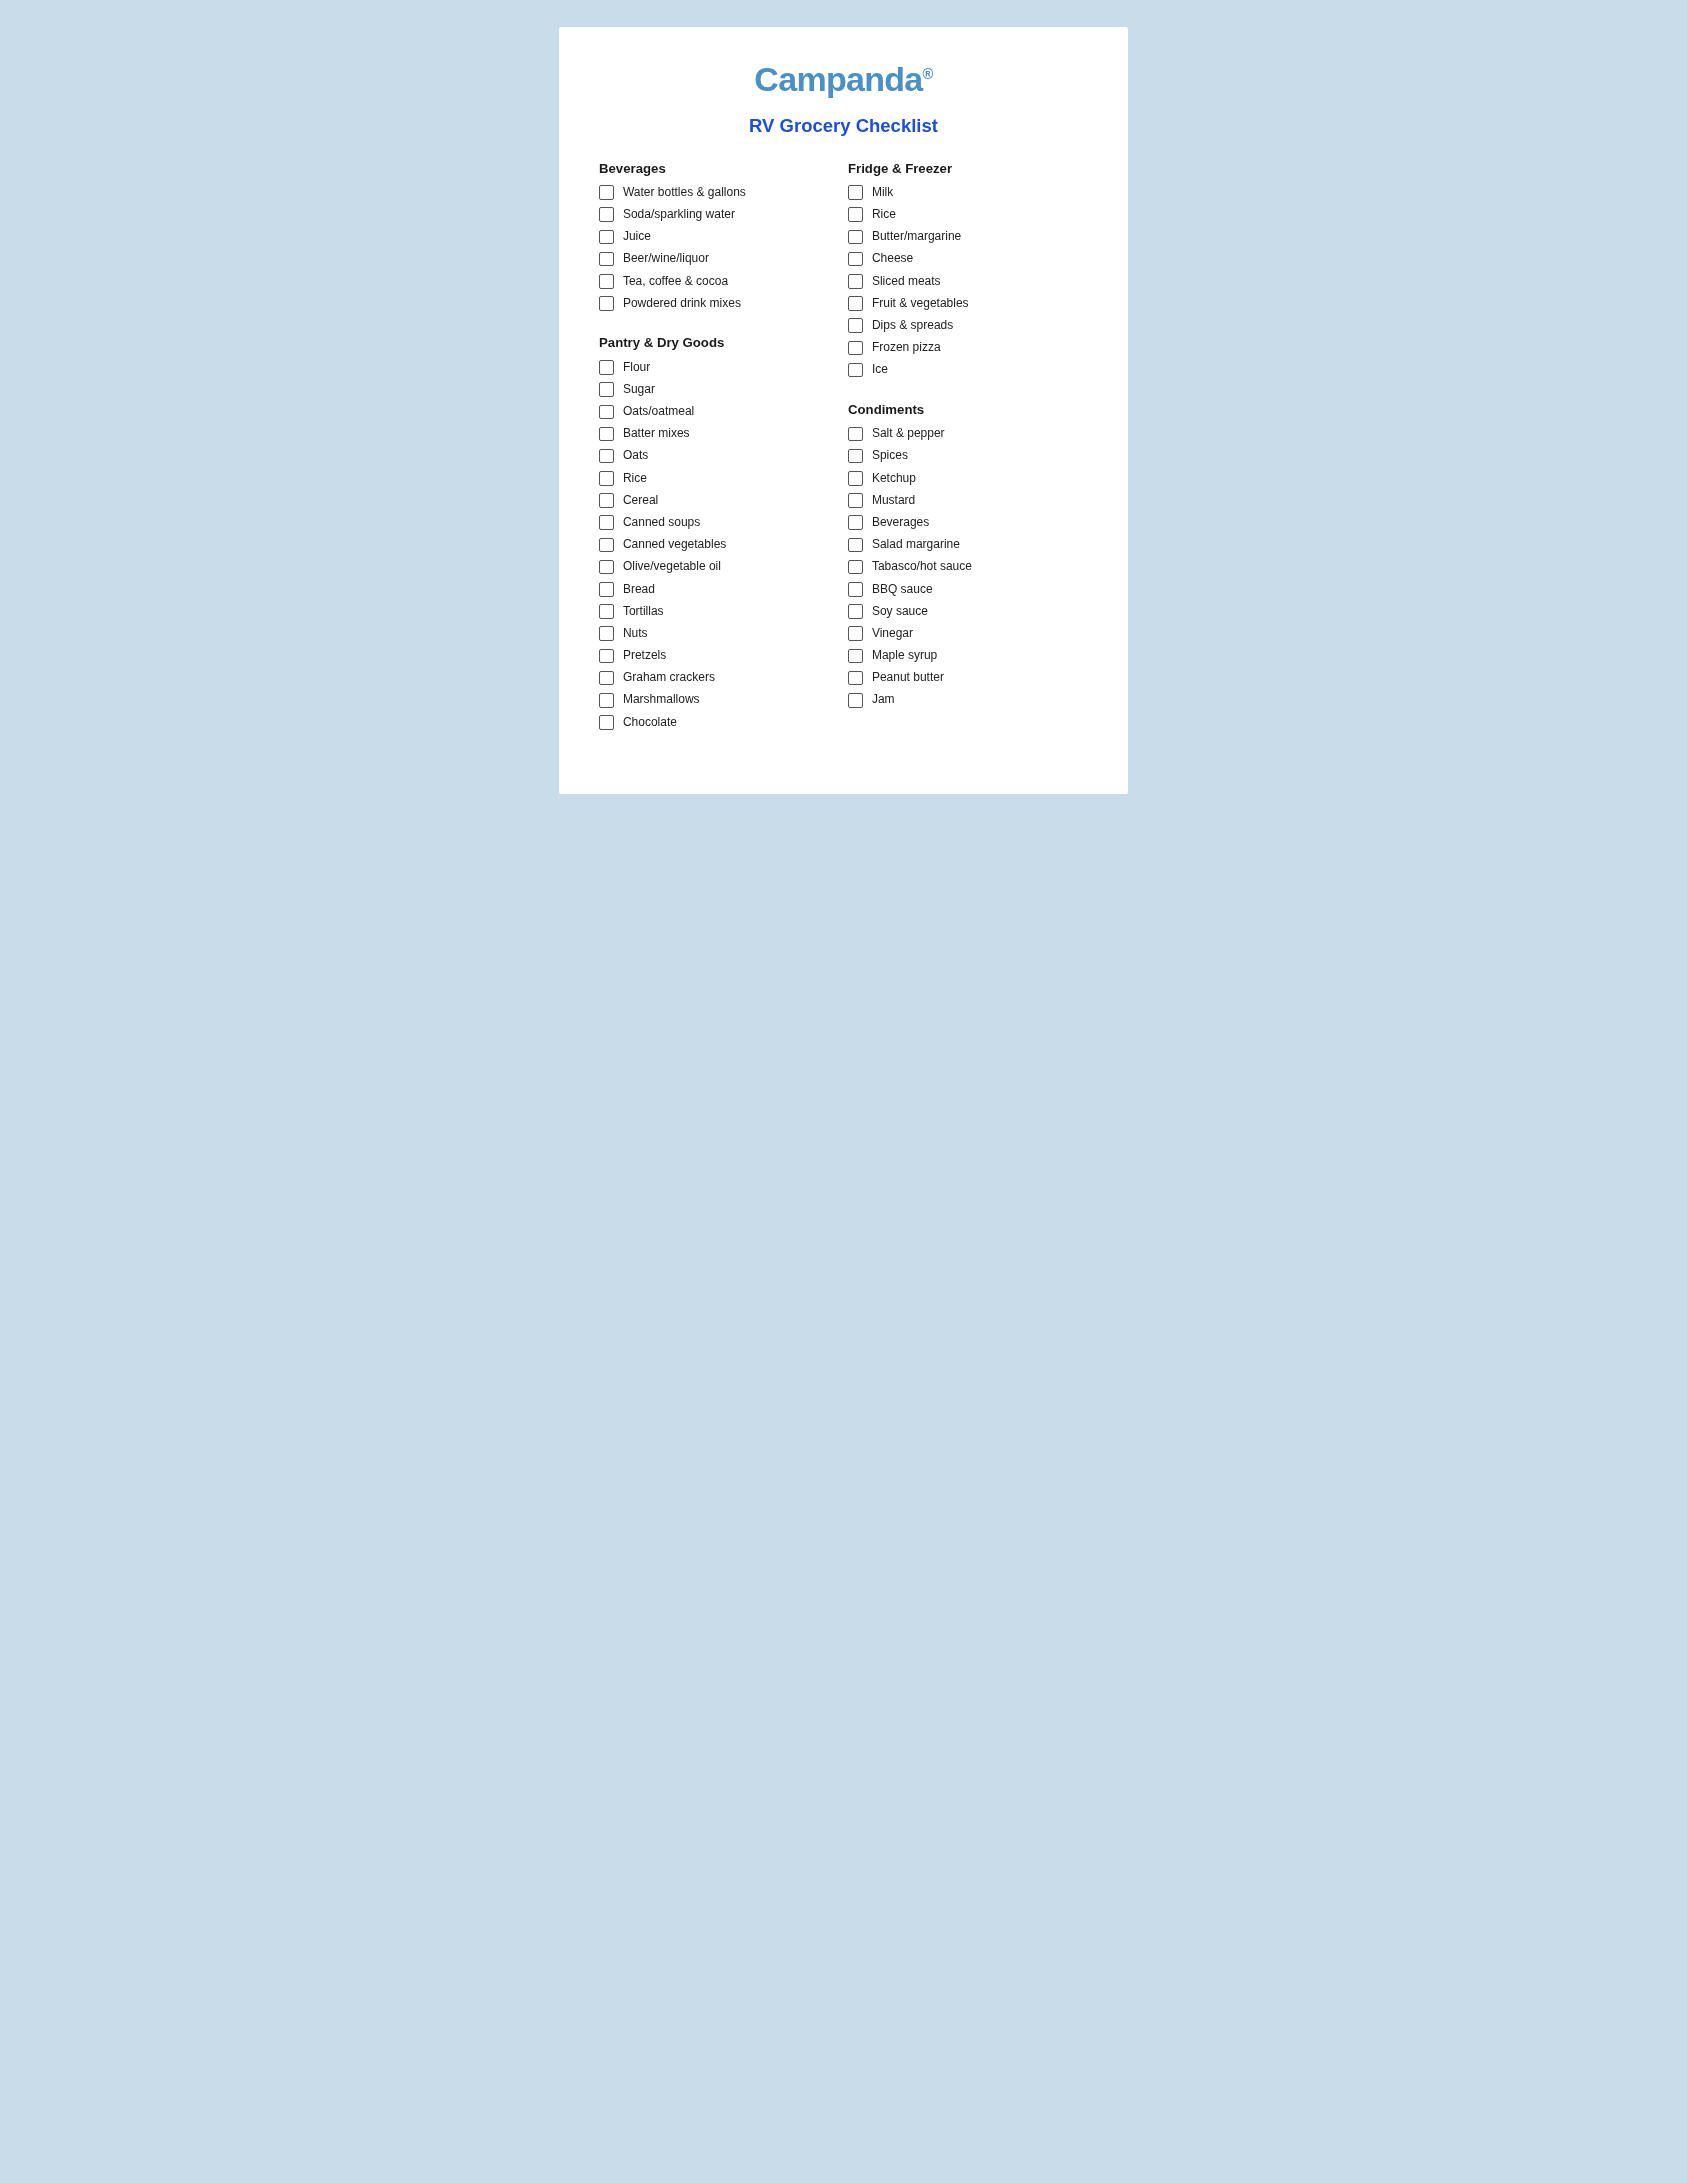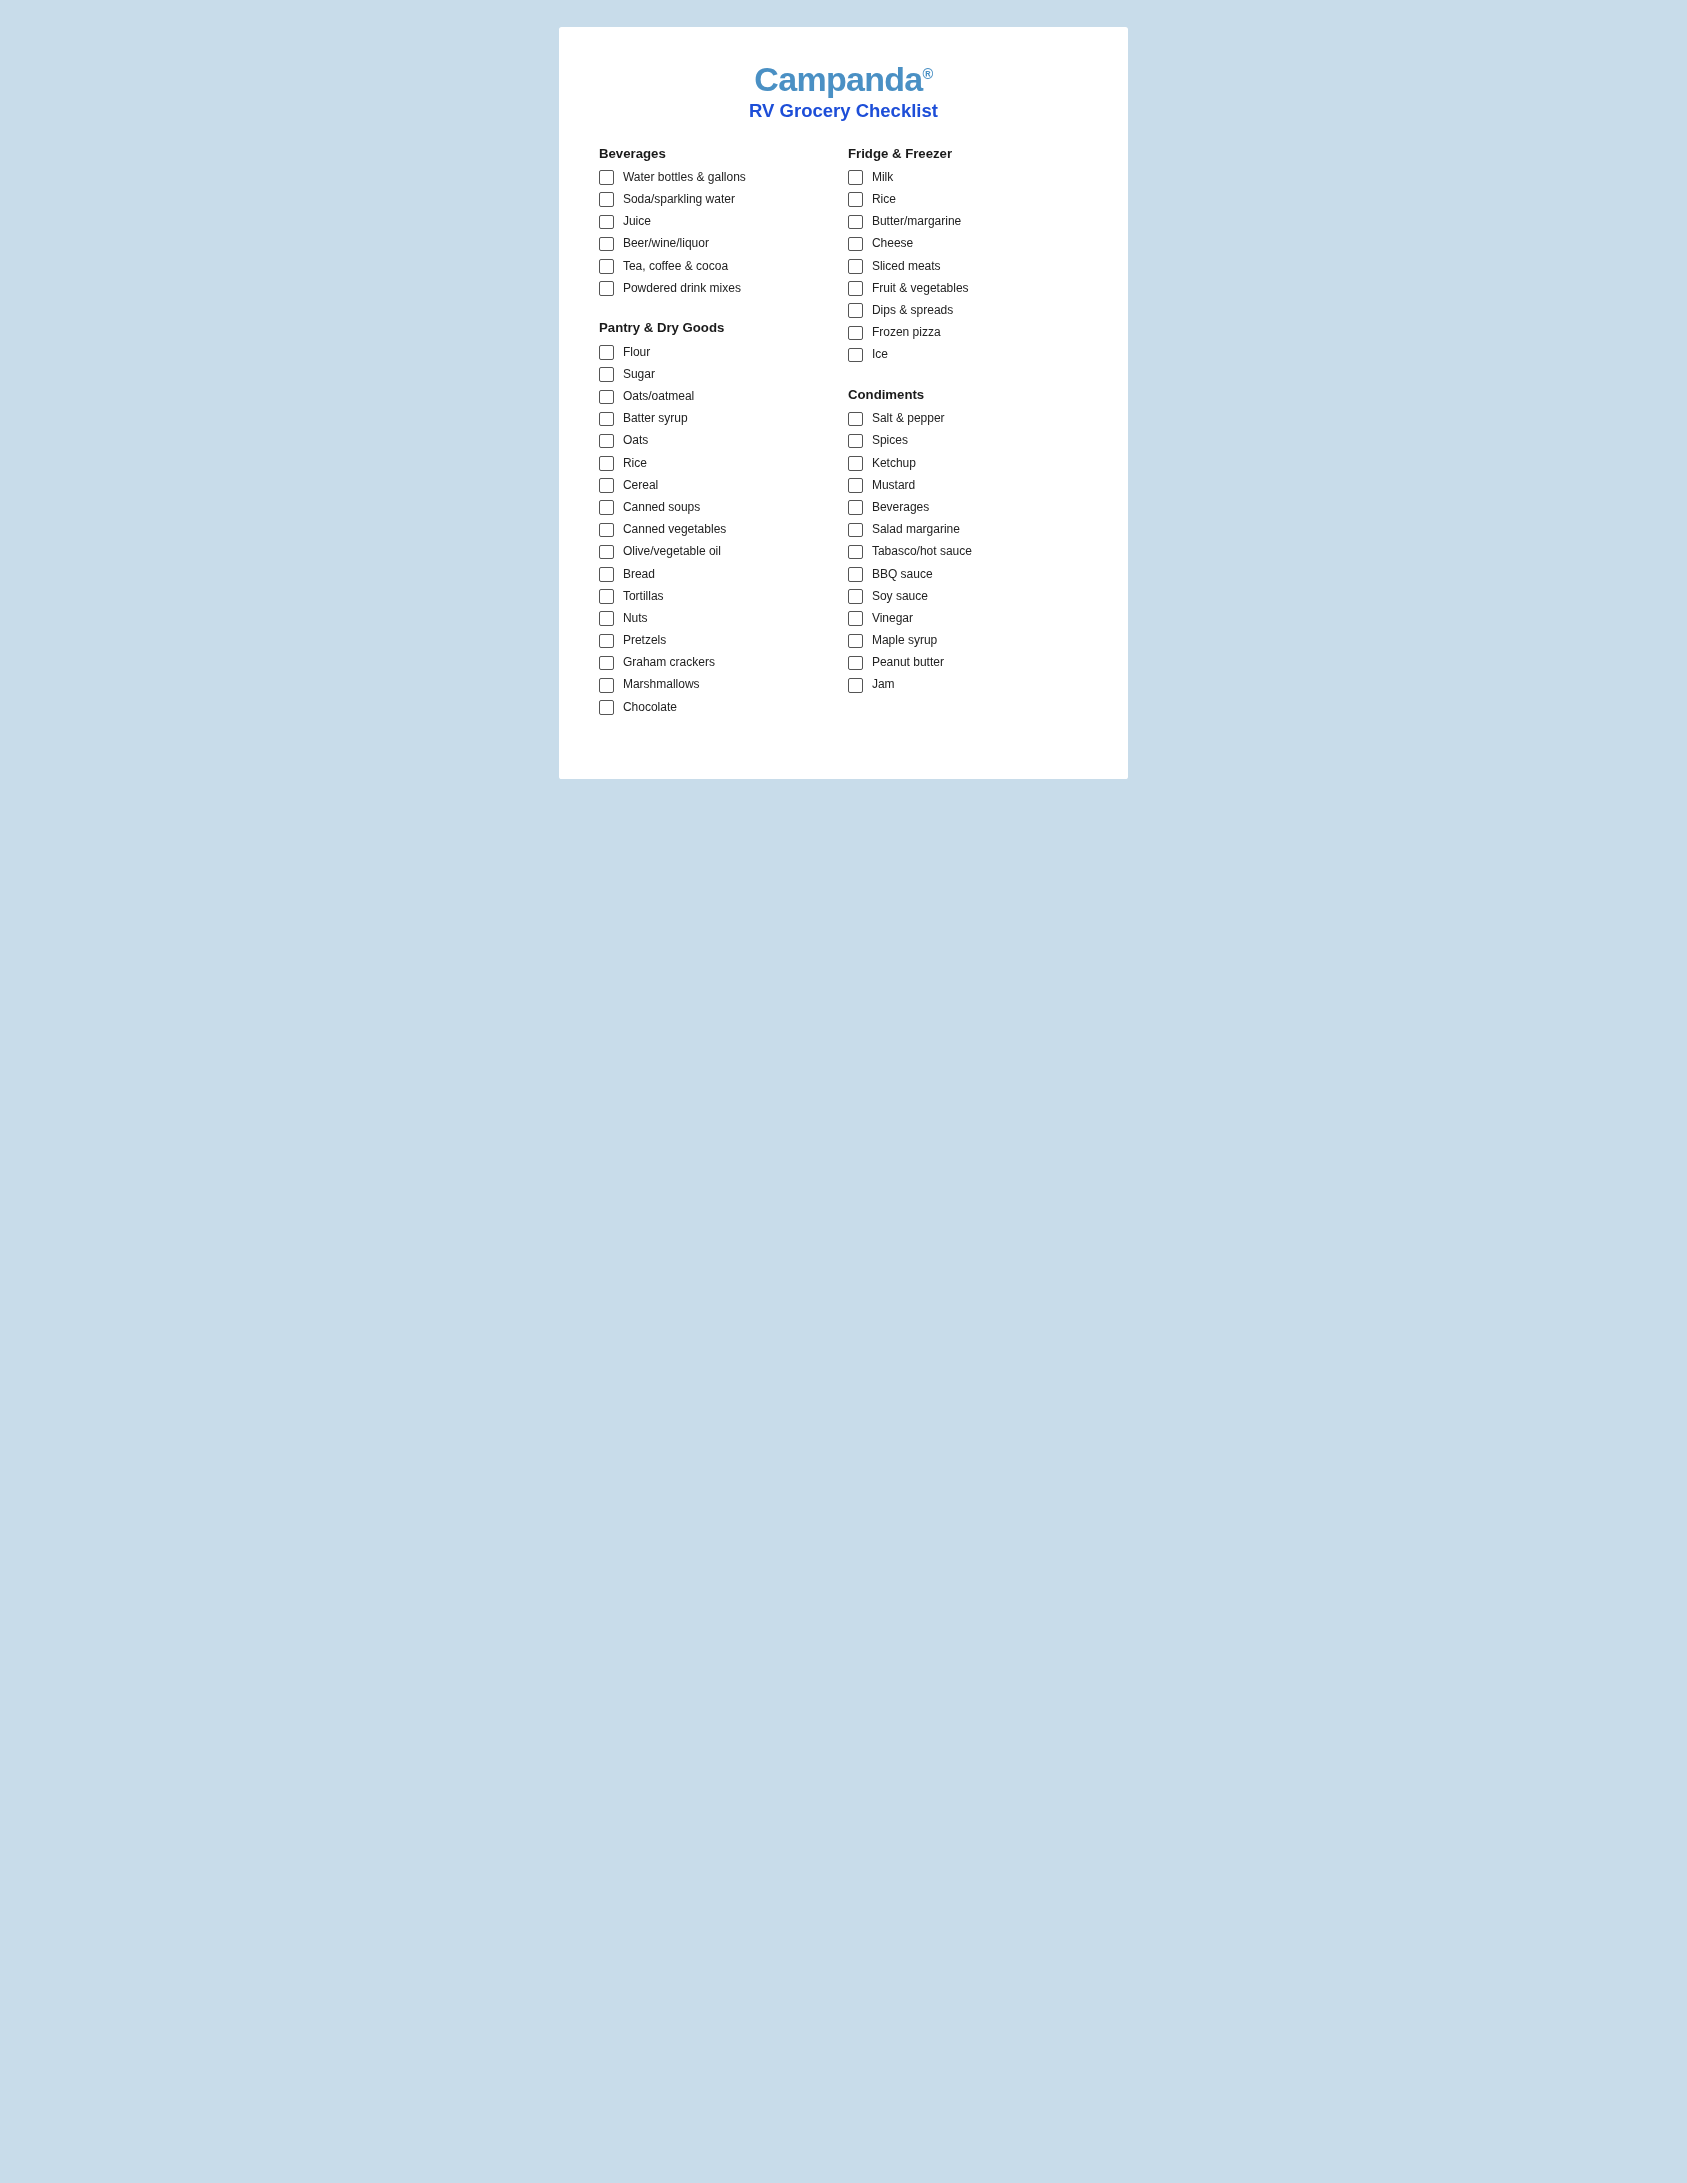--- a/index.html
+++ b/index.html
@@ -23,7 +23,7 @@
 
     .logo {
       text-align: center;
-      margin-bottom: 1px;
+      margin-bottom: 16px;
     }
 
     .logo-text {

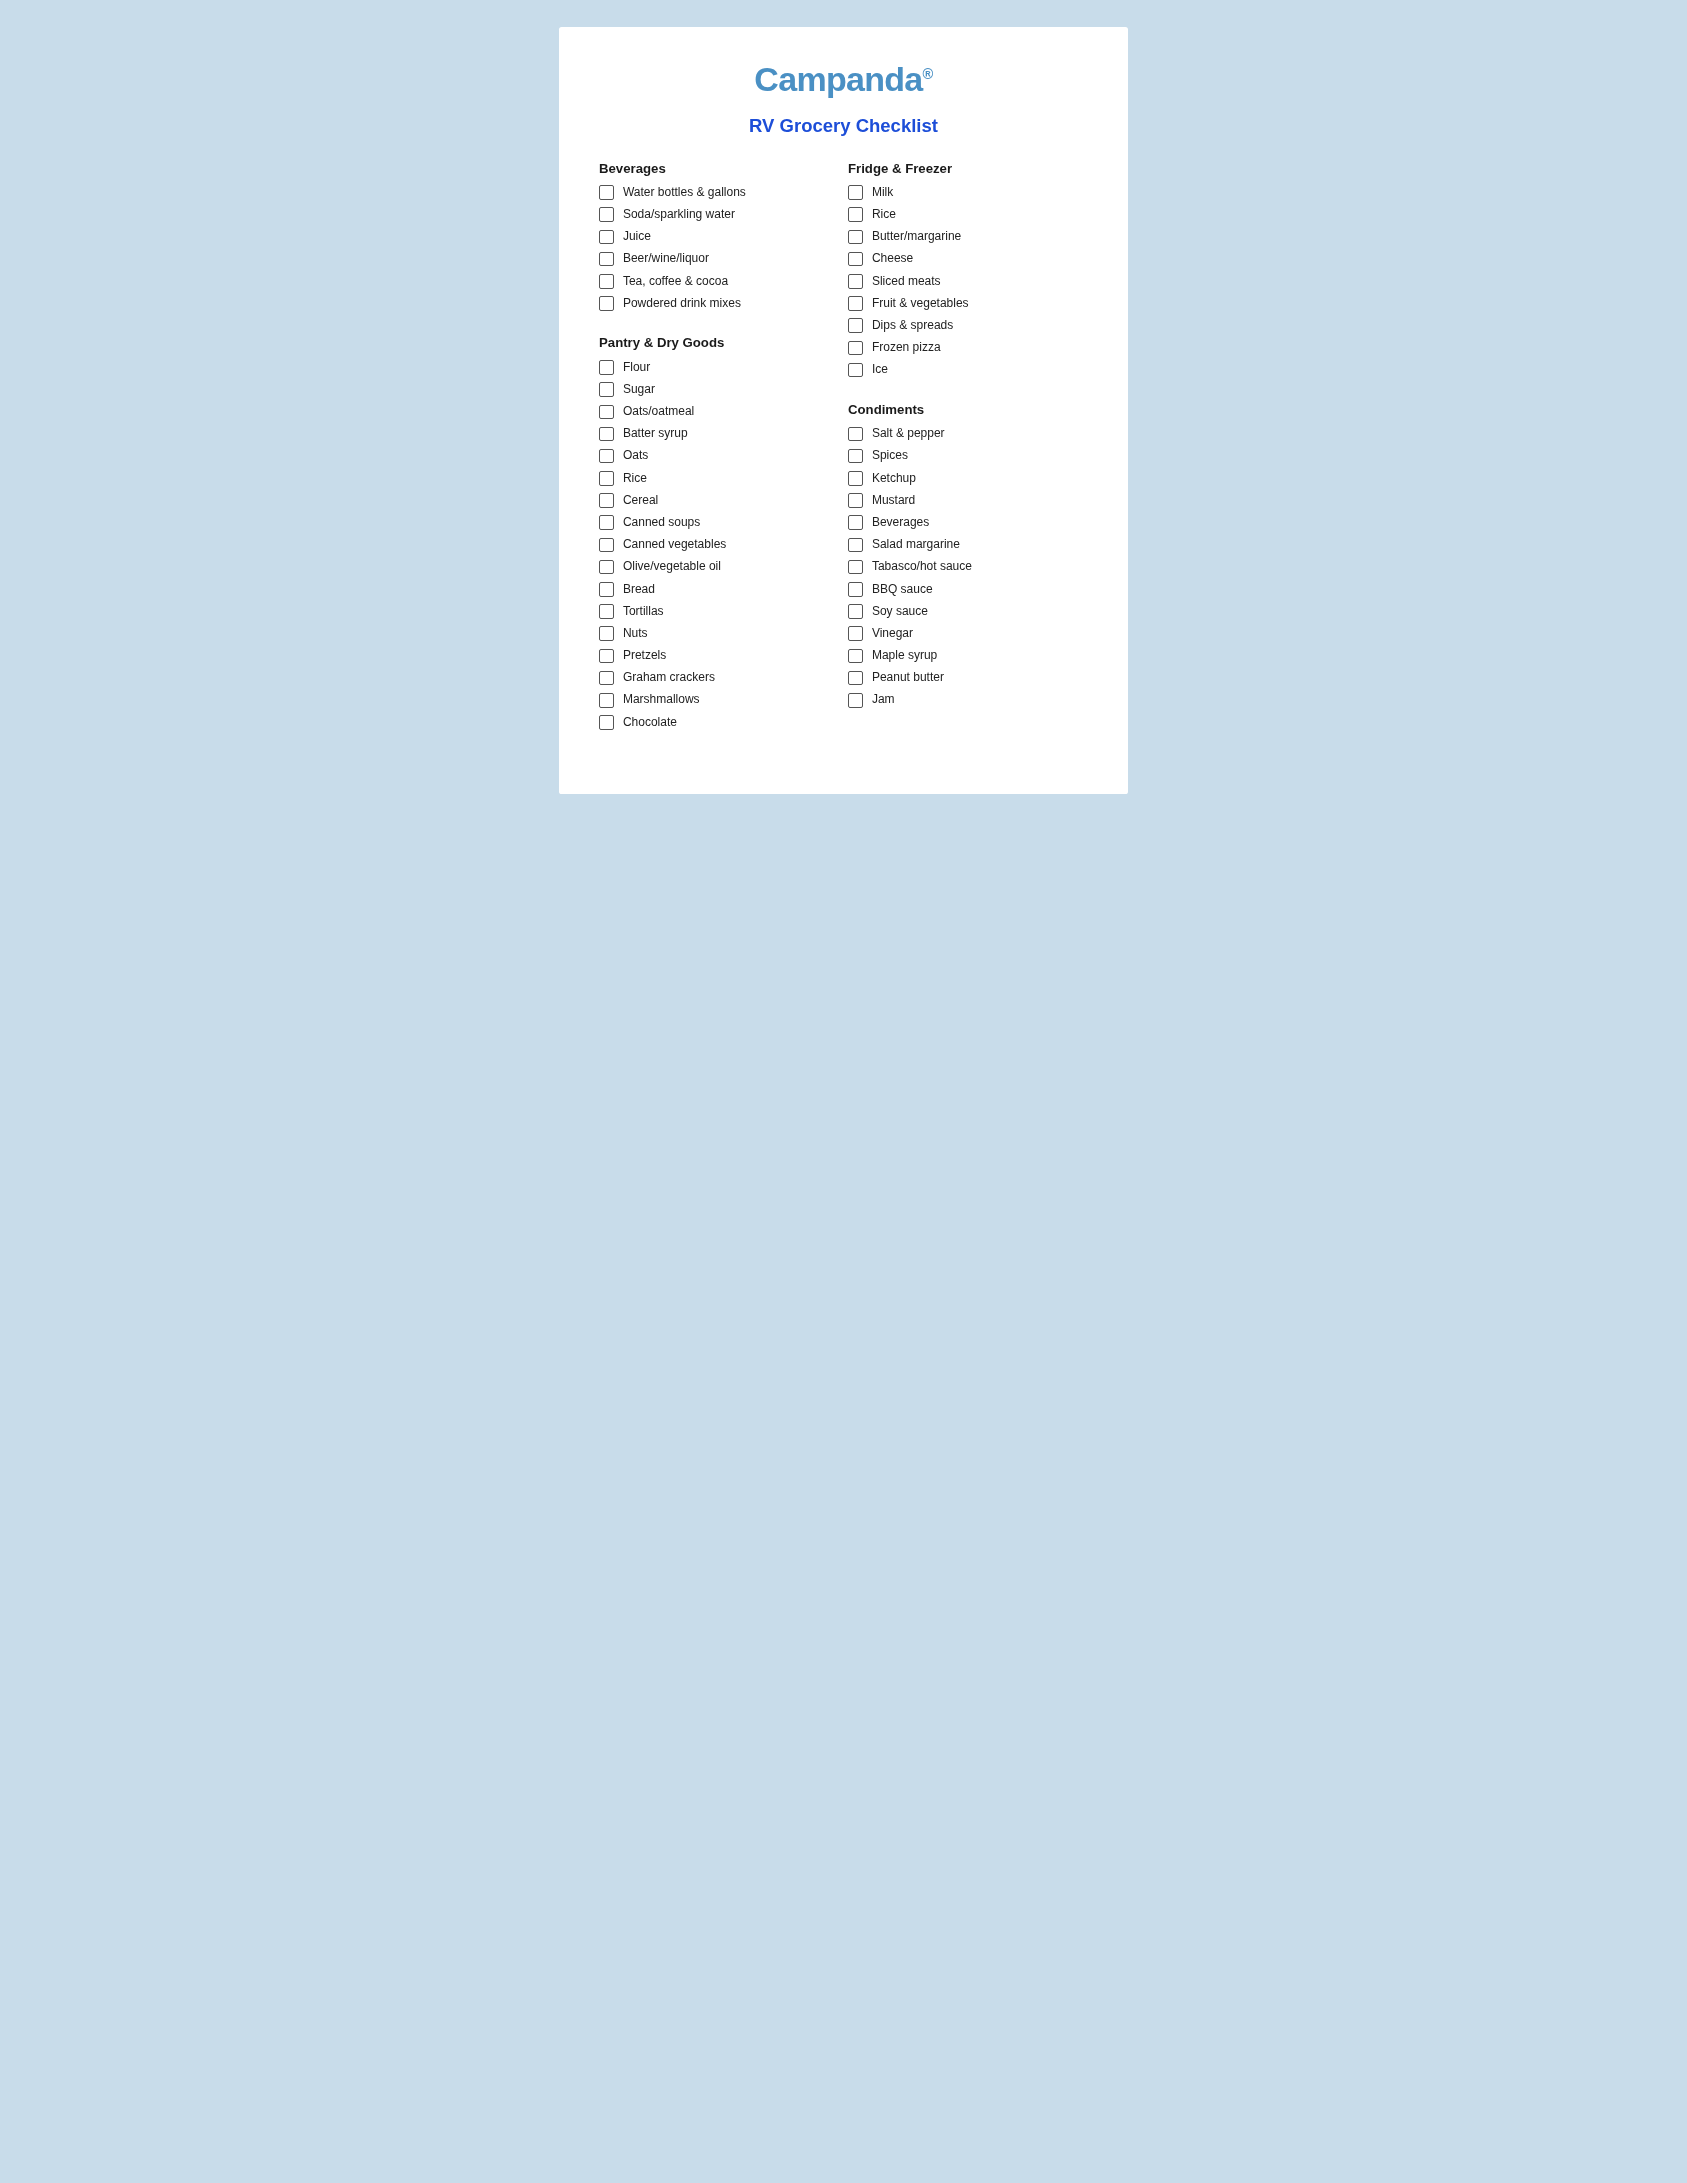--- a/index.html
+++ b/index.html
@@ -151,7 +151,7 @@
           </div>
           <div class="checklist-item">
             <div class="checkbox"></div>
-            <span class="item-label">Batter syrup</span>
+            <span class="item-label">Batter mixes</span>
           </div>
           <div class="checklist-item">
             <div class="checkbox"></div>

